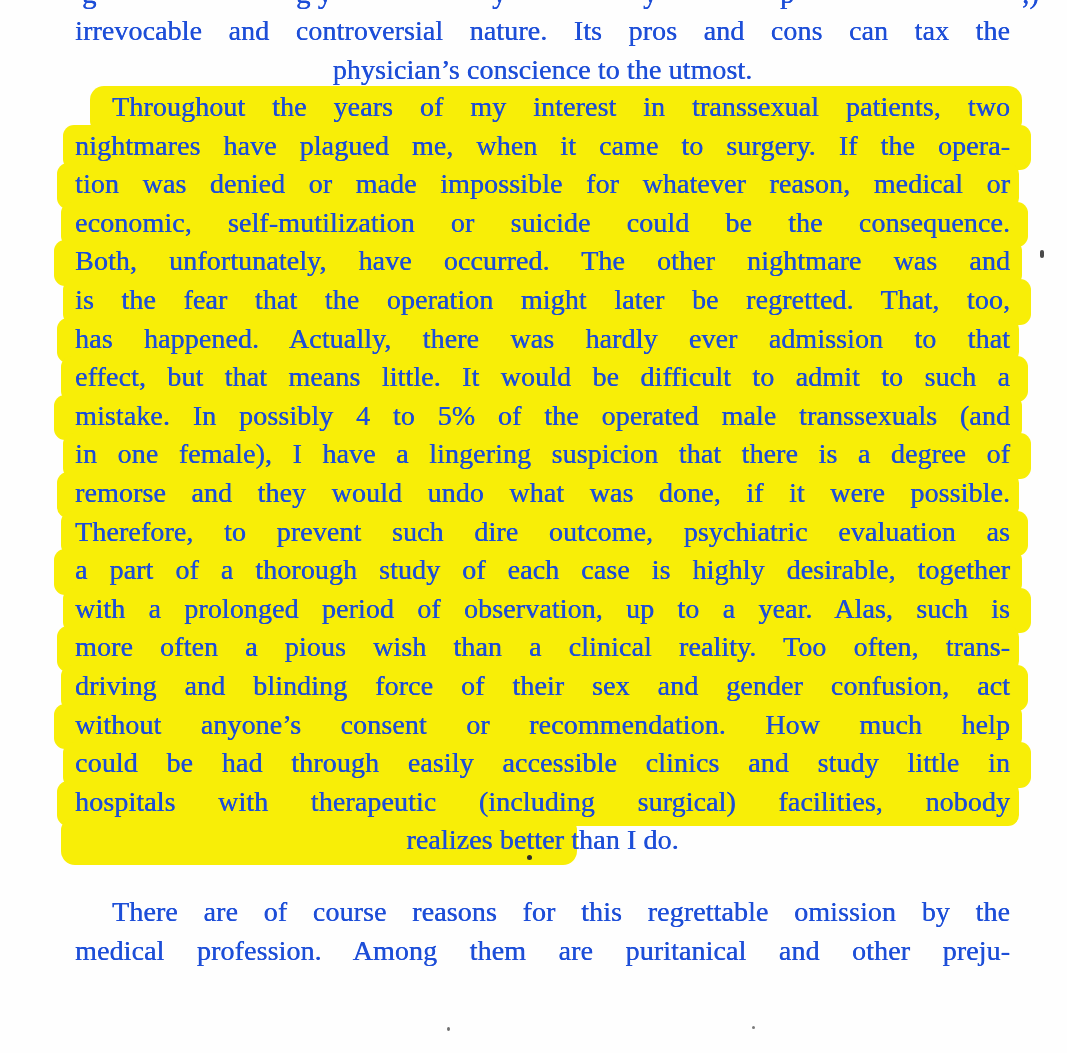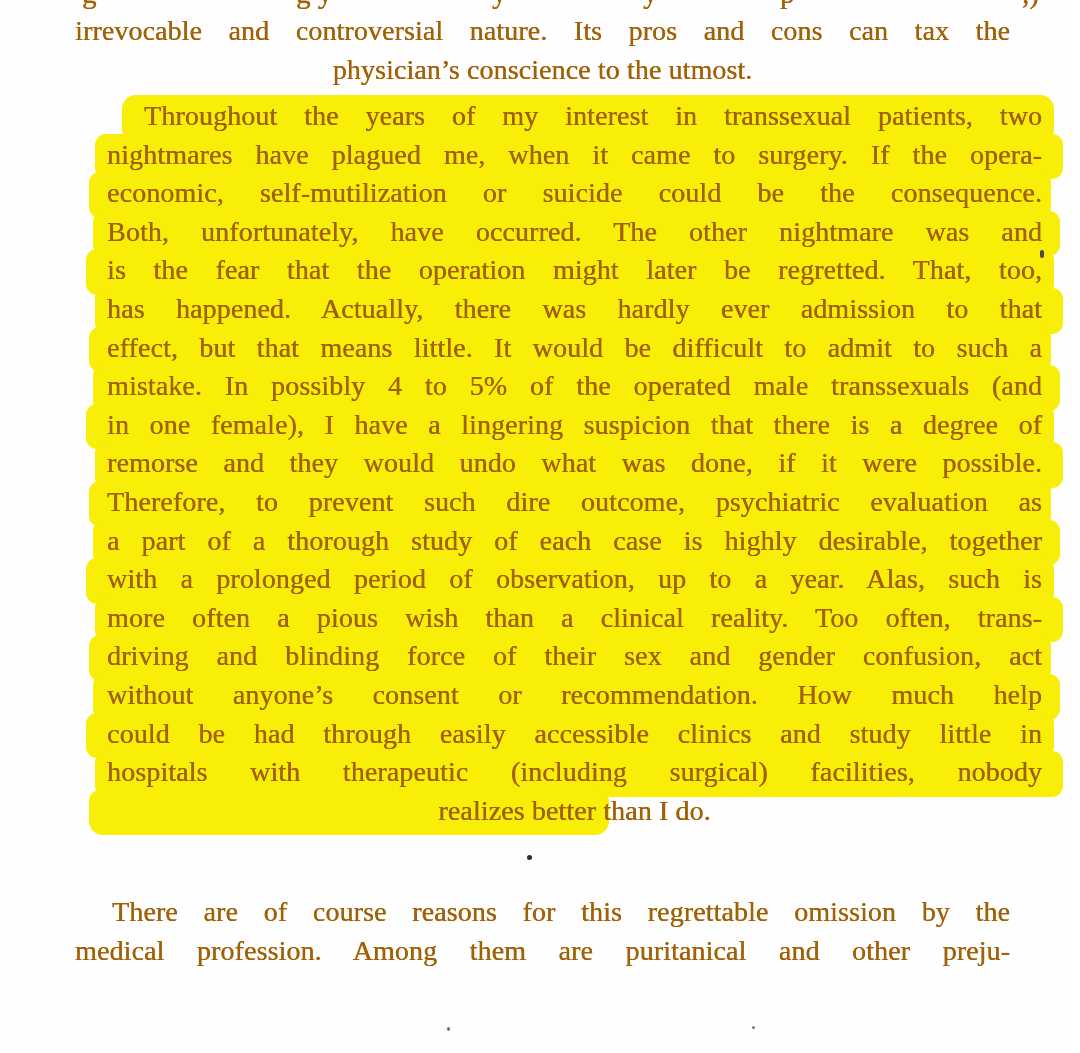--- a/index.html
+++ b/index.html
@@ -9,7 +9,7 @@
     background:#fefefe;
     overflow:hidden;
     font-family:"Liberation Serif","DejaVu Serif",serif;
-    color:#a16207;
+    color:#1d4ed8;
     z-index:0;
   }
   .block{position:absolute;left:75px;width:935px;}

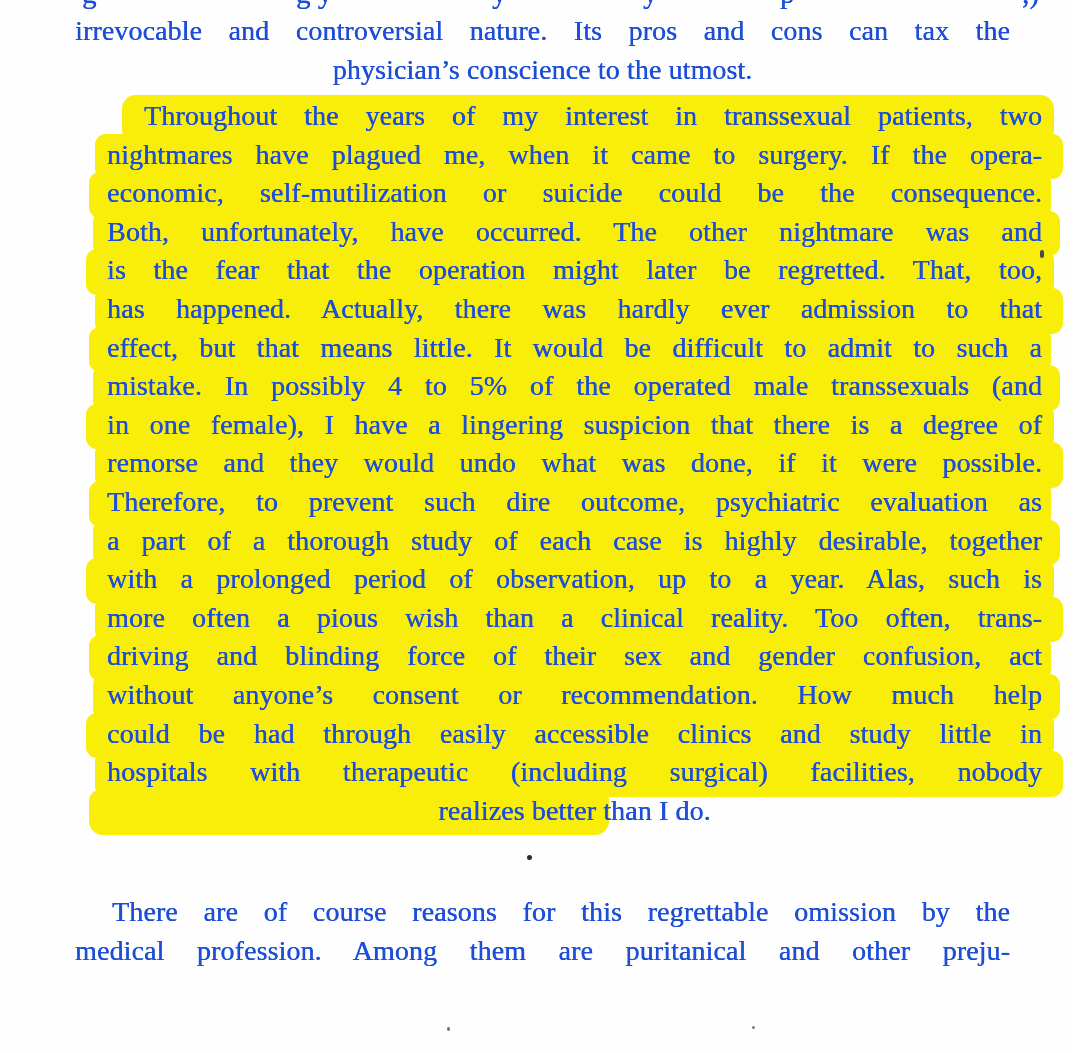--- a/index.html
+++ b/index.html
@@ -14,7 +14,7 @@
   }
   .block{position:absolute;left:75px;width:935px;}
   #block-0{top:12px;}
-  #block-1{top:97px;margin-left:32px;}
+  #block-1{top:88px;}
   #block-2{top:893px;}
   .line{
     position:relative;

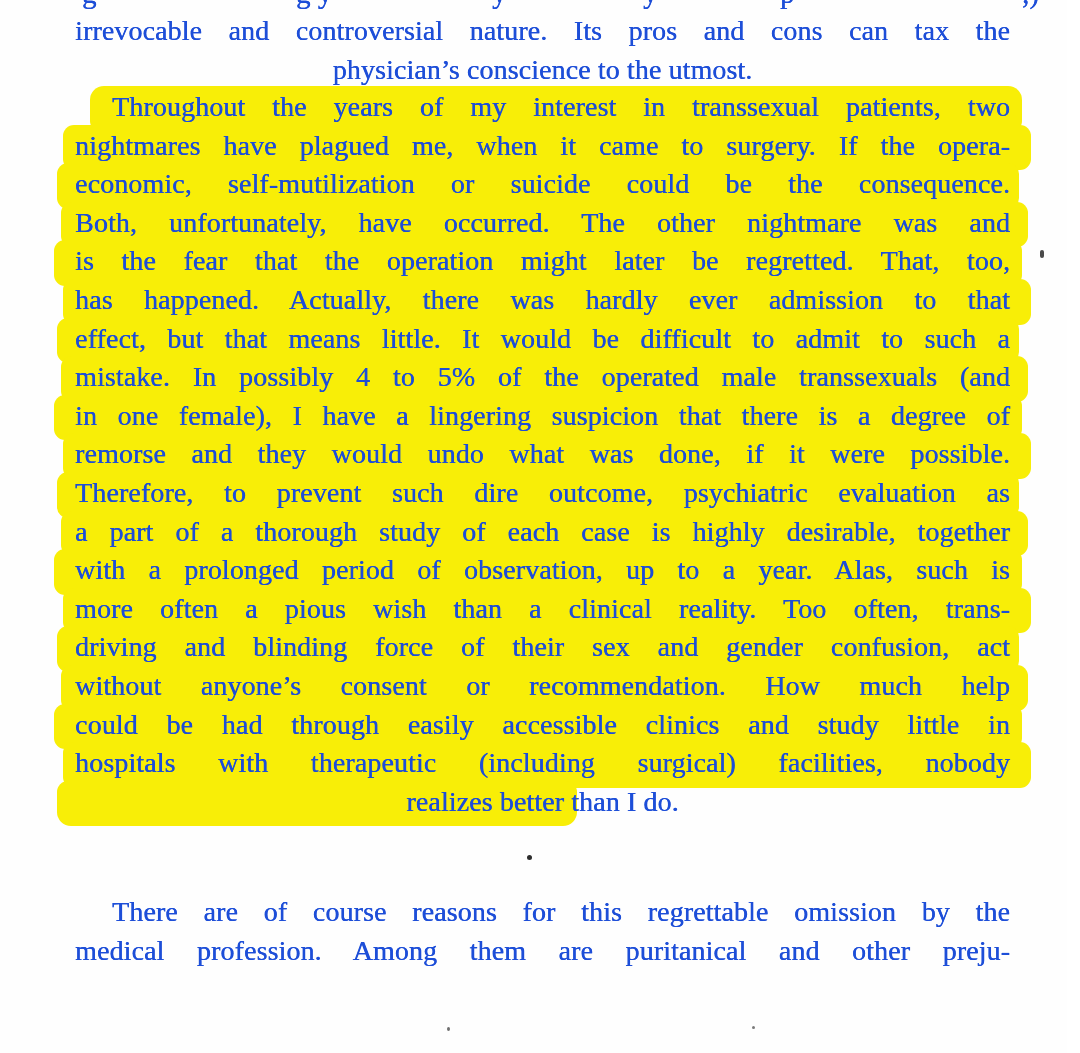--- a/index.html
+++ b/index.html
@@ -76,6 +76,7 @@
       <div class="block" id="block-1">
         <div class="line hl indent hl-first">Throughout the years of my interest in transsexual patients, two</div>
         <div class="line hl">nightmares have plagued me, when it came to surgery. If the opera-</div>
+        <div class="line hl">tion was denied or made impossible for whatever reason, medical or</div>
         <div class="line hl">economic, self-mutilization or suicide could be the consequence.</div>
         <div class="line hl">Both, unfortunately, have occurred. The other nightmare was and</div>
         <div class="line hl">is the fear that the operation might later be regretted. That, too,</div>

